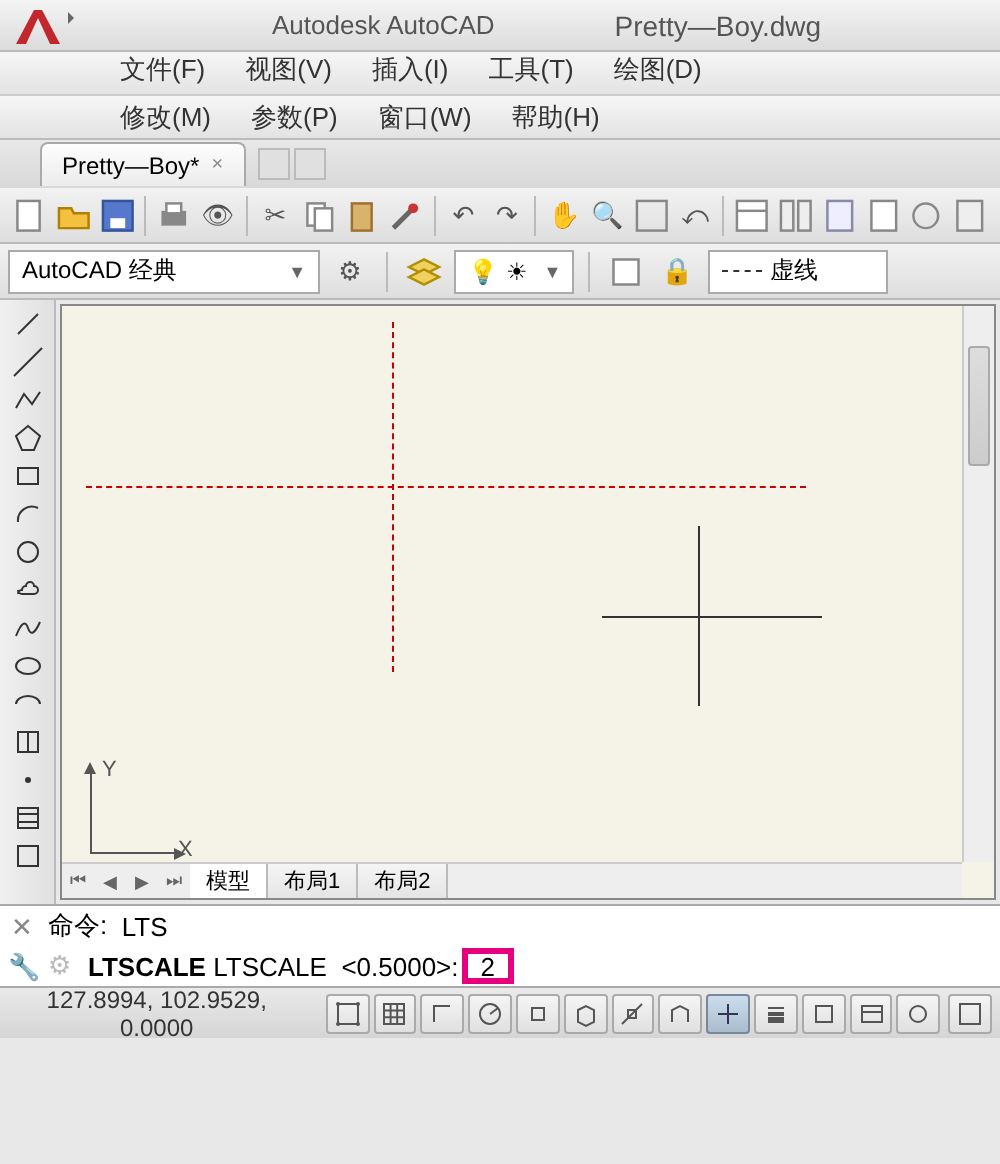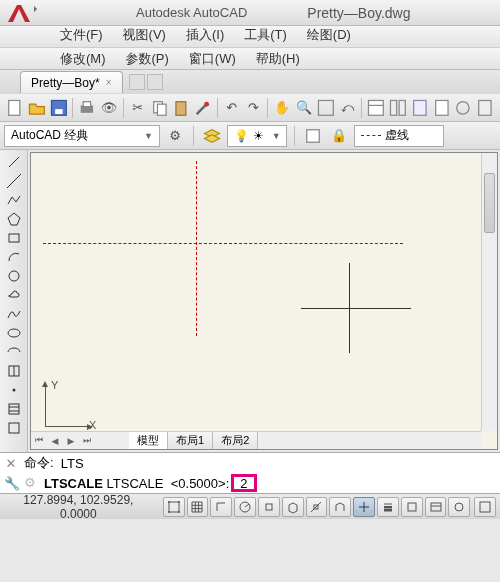--- a/index.html
+++ b/index.html
@@ -51,7 +51,7 @@
 .scroll-h { position: absolute; left: 0; right: 16px; bottom: 0; height: 18px; background: #eee; border-top: 1px solid #ccc; display: flex; align-items: center; }
 .model-tabs { display: flex; height: 100%; }
 .mtab { padding: 0 8px; border-right: 1px solid #bbb; background: linear-gradient(#f5f5f5,#e5e5e5); font-size: 11px; display: flex; align-items: center; cursor: pointer; }
-.mtab.active { background: #fff; margin-left: 34px; }
+.mtab.active { background: #fff; }
 .mtab-nav { width: 16px; display: flex; align-items: center; justify-content: center; color: #666; font-size: 9px; }
 
 .cmdline { background: #fff; border-top: 1px solid #aaa; }

